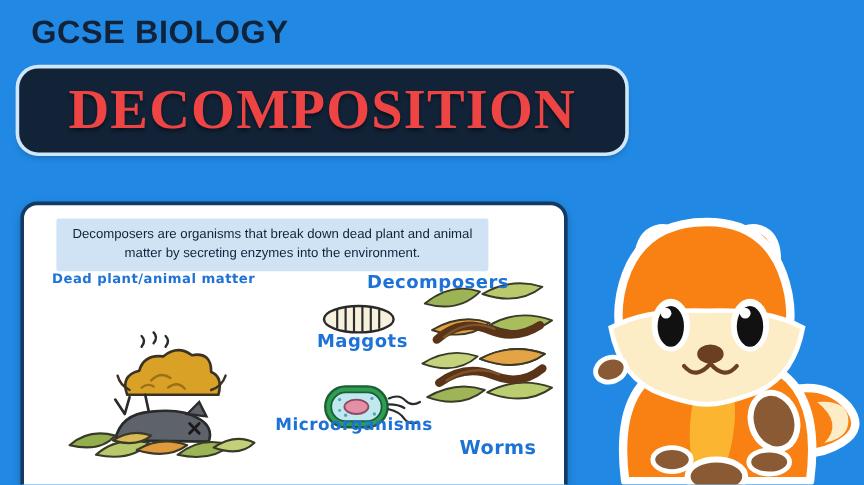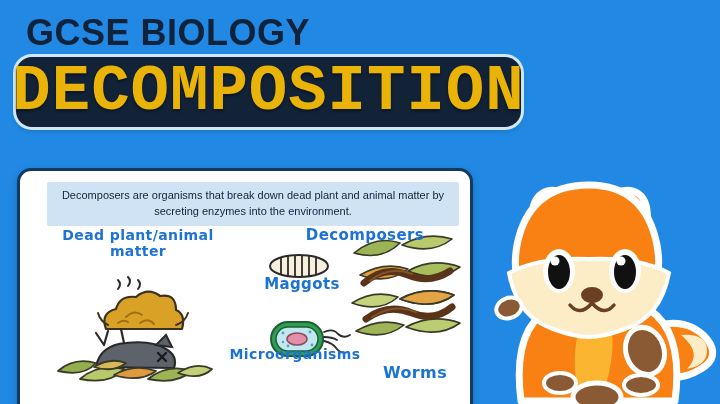--- a/index.html
+++ b/index.html
@@ -13,7 +13,7 @@
   
   #subject-line{
     position:absolute;left:26px;top:12px;
-    font-size:36px;font-weight:bold;letter-spacing:.5px;
+    font-size:27px;font-weight:bold;letter-spacing:.5px;
     color:#10233b;
     font-family:"Liberation Sans",sans-serif;
     white-space:nowrap;

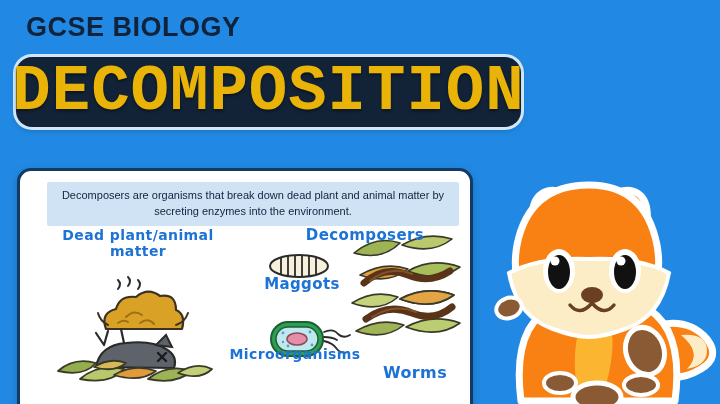--- a/index.html
+++ b/index.html
@@ -25,8 +25,8 @@
     display:flex;align-items:center;justify-content:center;
   }
   #title-text{
-    color:#eab308;font-size:64px;font-weight:bold;letter-spacing:1px;
-    font-family:Liberation Mono, monospace;white-space:nowrap;
+    color:#ef4444;font-size:47px;font-weight:bold;letter-spacing:1px;
+    font-family:Liberation Serif, serif;white-space:nowrap;
     text-shadow:0 2px 3px rgba(0,0,0,.45);
   }
 

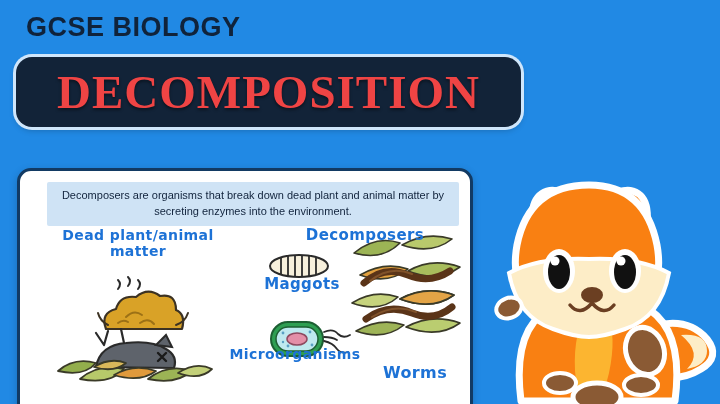--- a/index.html
+++ b/index.html
@@ -38,7 +38,7 @@
     box-shadow:0 3px 8px rgba(0,0,0,.2);
   }
   #definition-box{
-    position:absolute;left:27px;top:11px;width:412px;
+    position:absolute;left:27px;top:11px;width:360px;
     background:#cfe3f5;border-radius:2px;
     padding:6px 8px;box-sizing:border-box;
     text-align:center;

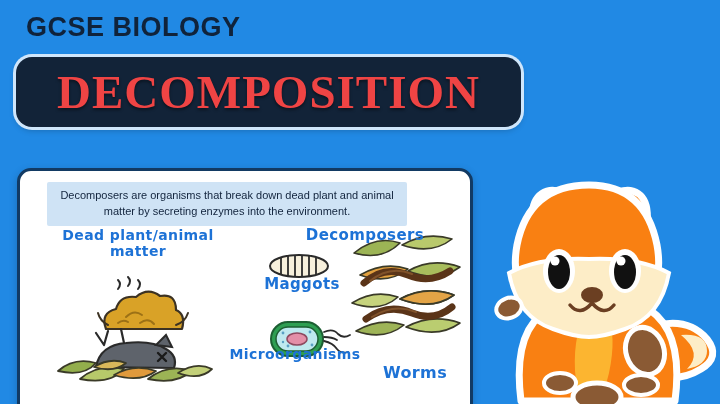--- a/index.html
+++ b/index.html
@@ -55,7 +55,7 @@
     text-align:center;
     white-space:nowrap;
   }
-  #label-dead-matter{left:18px;top:56px;width:200px;font-size:14px;line-height:1.15;white-space:normal;}
+  #label-dead-matter{left:8px;top:56px;width:200px;font-size:11px;line-height:1.15;white-space:normal;}
   #label-decomposers{left:275px;top:55px;width:140px;font-size:15px;}
   #label-maggots{left:236px;top:104px;width:92px;font-size:15px;}
   #label-microorganisms{left:200px;top:175px;width:150px;font-size:14px;}

